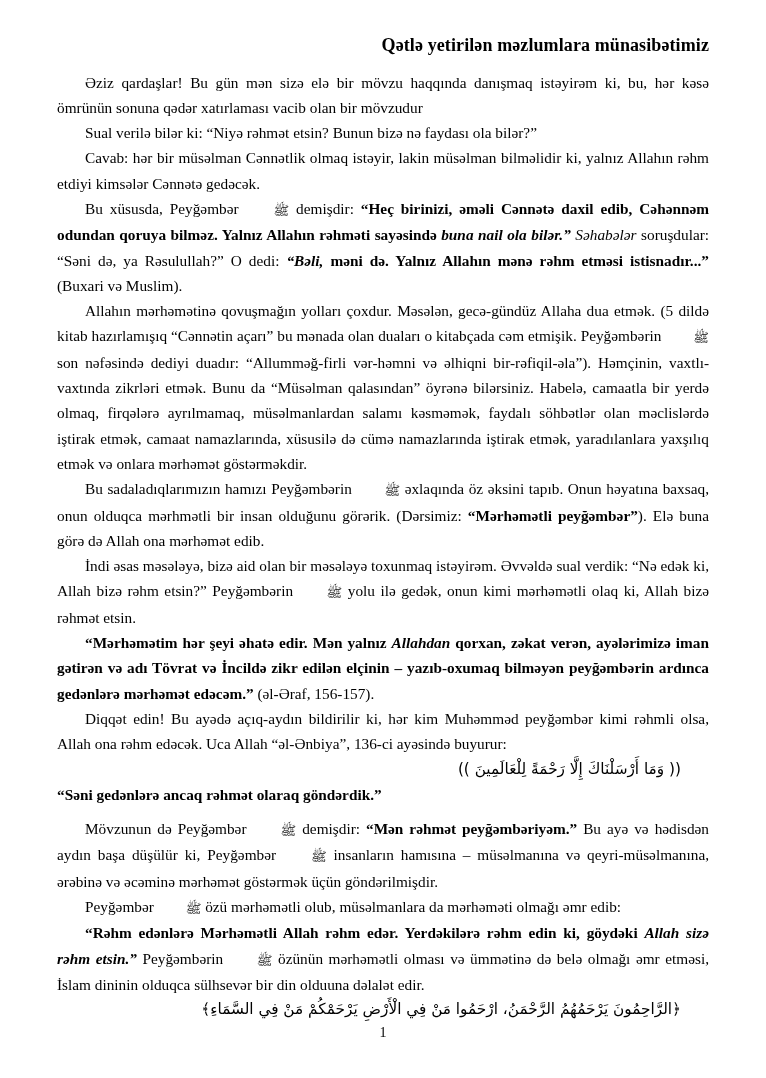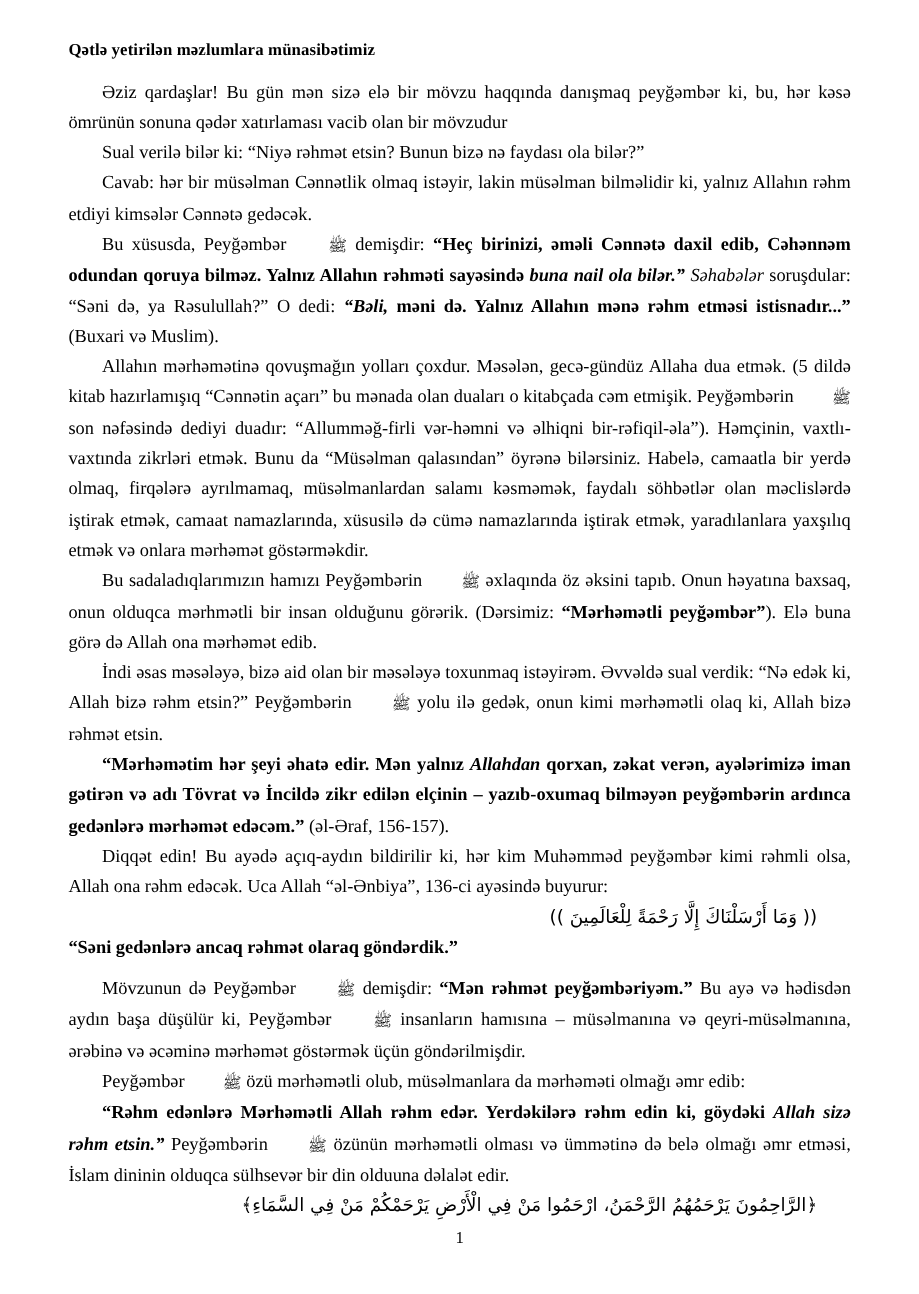--- a/index.html
+++ b/index.html
@@ -23,8 +23,8 @@
     position: relative;
   }
   .doc-title {
-    text-align: left;
-    font-size: 14px;
+    text-align: right;
+    font-size: 18px;
     font-weight: bold;
     letter-spacing: 0.1px;
     margin: 0 0 13px 0;

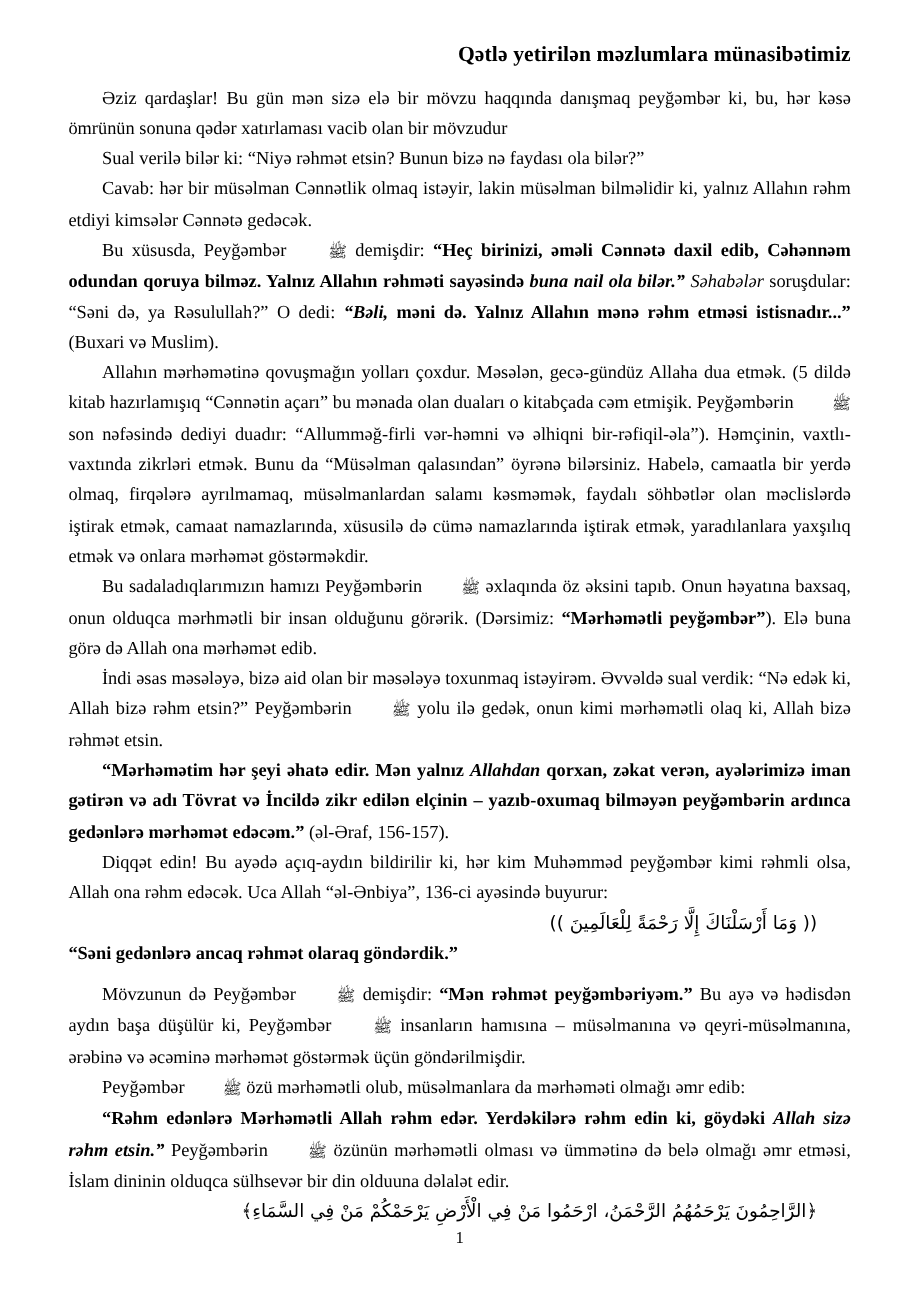--- a/index.html
+++ b/index.html
@@ -86,7 +86,7 @@
 
   <h1 class="doc-title">Qətlə yetirilən məzlumlara münasibətimiz</h1>
 
-  <p class="para"><span>Əziz qardaşlar! Bu gün mən sizə elə bir mövzu haqqında danışmaq peyğəmbər ki, bu, hər kəsə ömrünün sonuna qədər xatırlaması vacib olan bir mövzudur</span></p>
+  <p class="para"><span>Əziz qardaşlar! Bu gün mən sizə elə bir mövzu haqqında danışmaq istəyirəm ki, bu, hər kəsə ömrünün sonuna qədər xatırlaması vacib olan bir mövzudur</span></p>
 
 
   <p class="para"><span>Sual verilə bilər ki: “Niyə rəhmət etsin? Bunun bizə nə faydası ola bilər?”</span></p>

